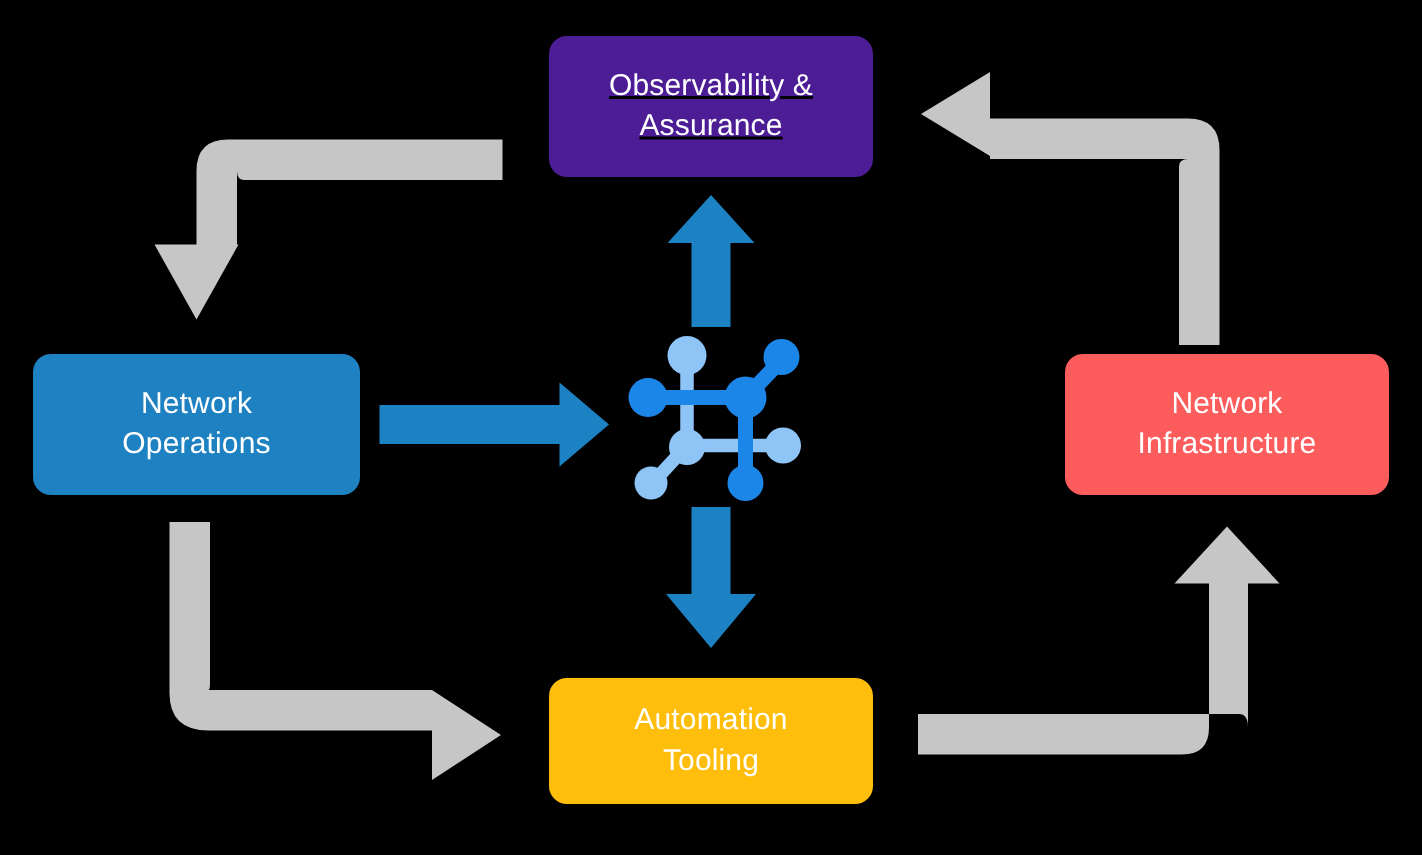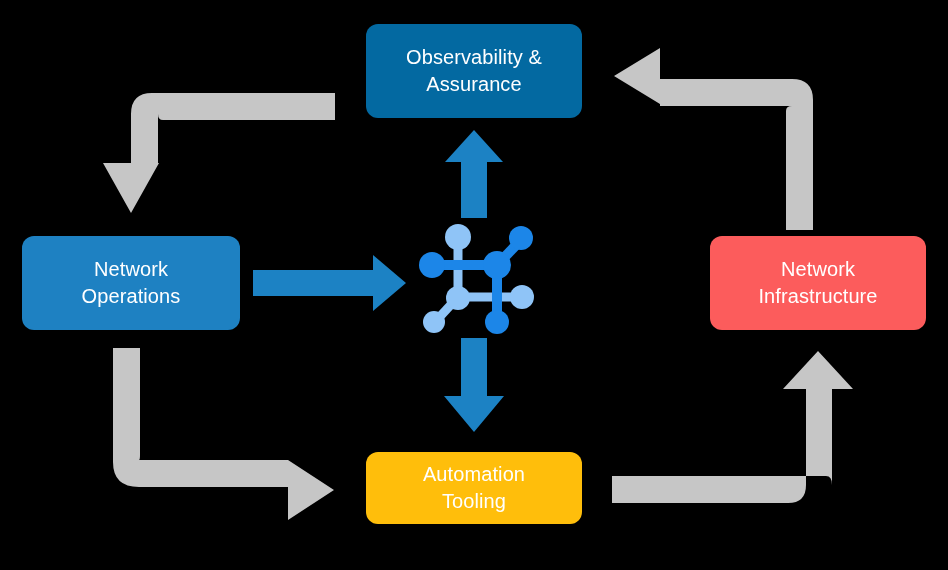--- a/index.html
+++ b/index.html
@@ -92,7 +92,7 @@
     </g>
   </svg>
 
-  <div class="node-box" id="box-observability" style="background: #0369a1;">
+  <div class="node-box" id="box-observability" style="background: #4c1d95; text-decoration: underline;">
     <span class="node-label">Observability &amp;
 Assurance</span>
   </div>

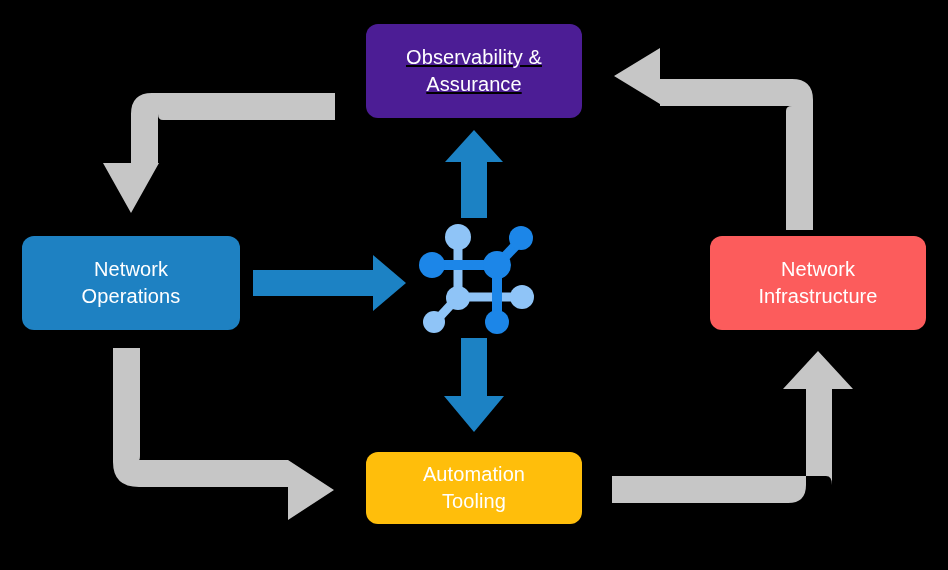--- a/index.html
+++ b/index.html
@@ -42,7 +42,7 @@
   #box-observability { left: 366px; top: 24px;  width: 216px; height: 94px; }
   #box-operations    { left: 22px;  top: 236px; width: 218px; height: 94px; }
   #box-infrastructure{ left: 710px; top: 236px; width: 216px; height: 94px; }
-  #box-automation    { left: 366px; top: 452px; width: 216px; height: 72px; }
+  #box-automation    { left: 366px; top: 452px; width: 216px; height: 84px; }
 </style>
 </head>
 <body>

